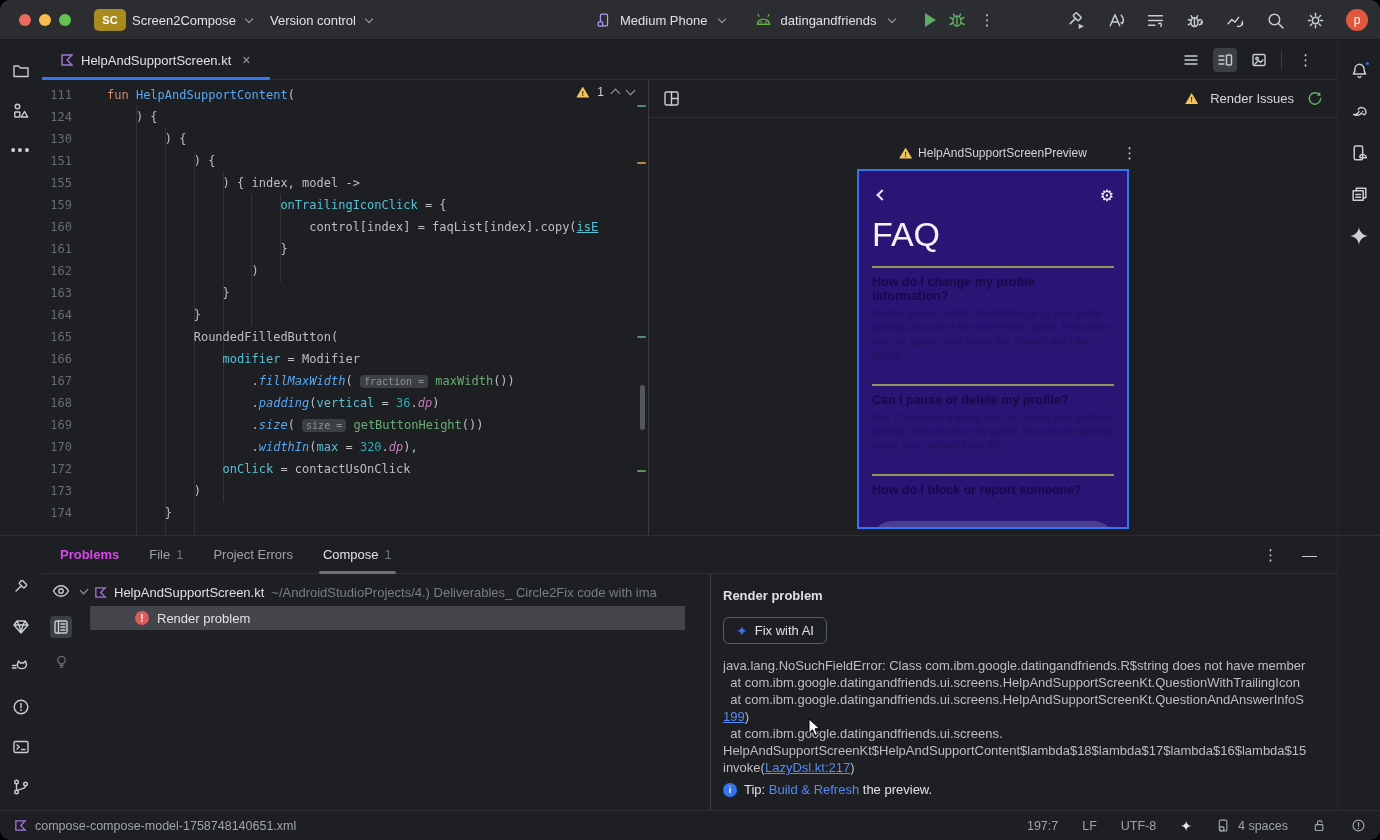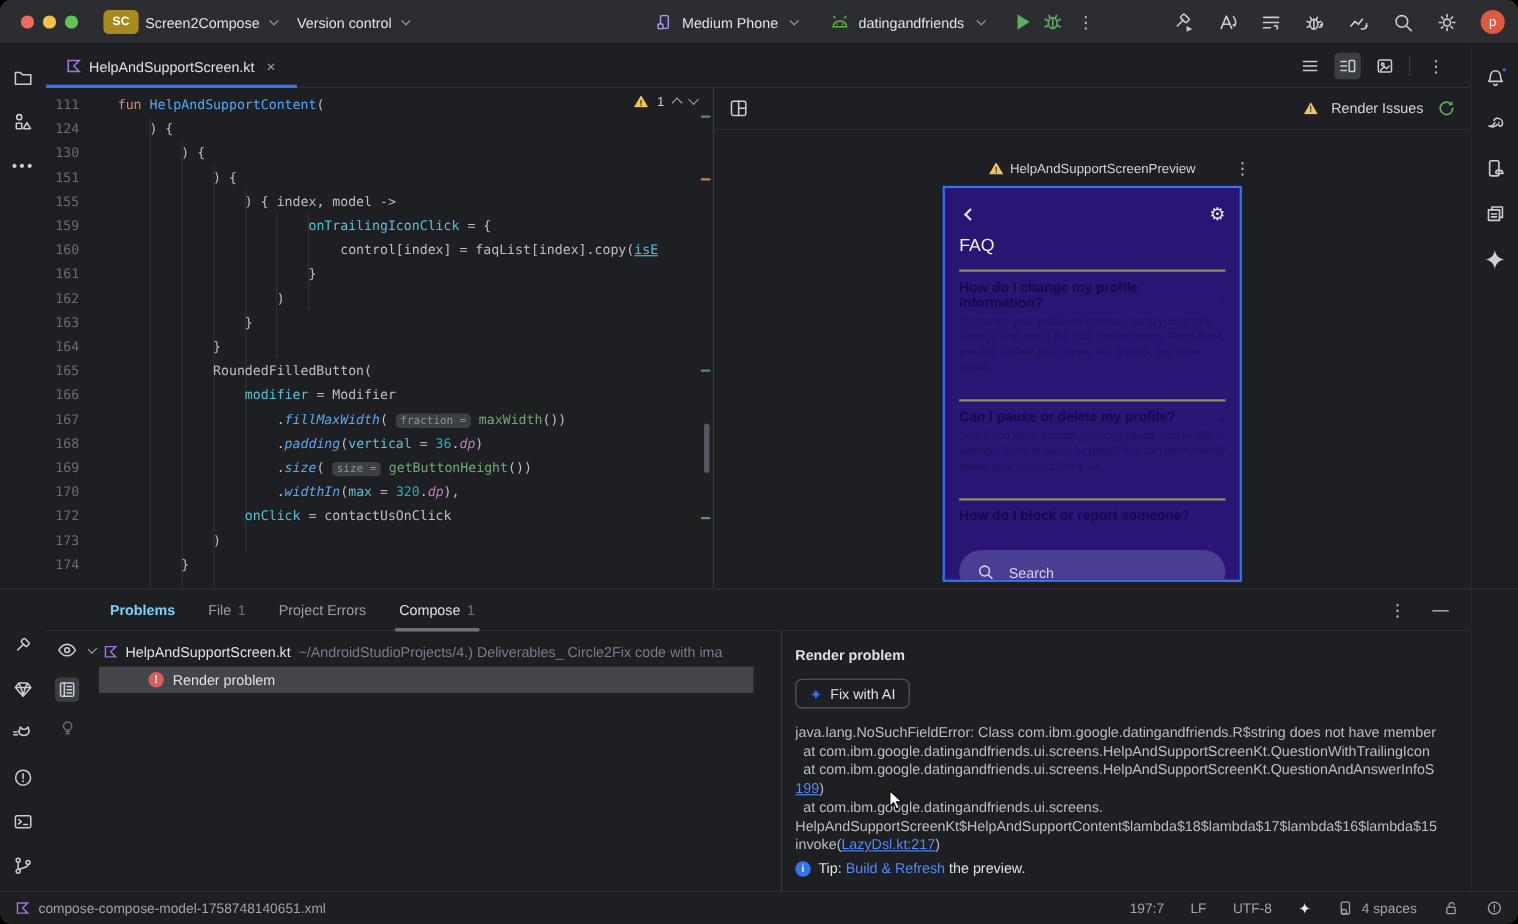--- a/index.html
+++ b/index.html
@@ -75,7 +75,7 @@
   #phone-top{display:flex;align-items:center;justify-content:space-between;height:42px;padding-top:6px;}
   .back-chev{width:8px;height:8px;border-left:2px solid #e8e5f5;border-bottom:2px solid #e8e5f5;transform:rotate(45deg);margin-left:6px;}
   .gear{color:#f0eefb;font-size:16px;}
-  #faq-title{color:#f4f2fb;font-size:16px;font-weight:500;margin:2px 0 12px;}
+  #faq-title{color:#f4f2fb;font-size:34px;font-weight:500;margin:2px 0 12px;}
   #search-pill{height:40px;border-radius:21px;background:#493e91;display:flex;align-items:center;gap:13px;padding:0 16px;color:#d6d0ef;}
   #faq-list{margin-top:11px;}
   .faq-div{height:2px;background:#8e9356;margin-bottom:7px;}

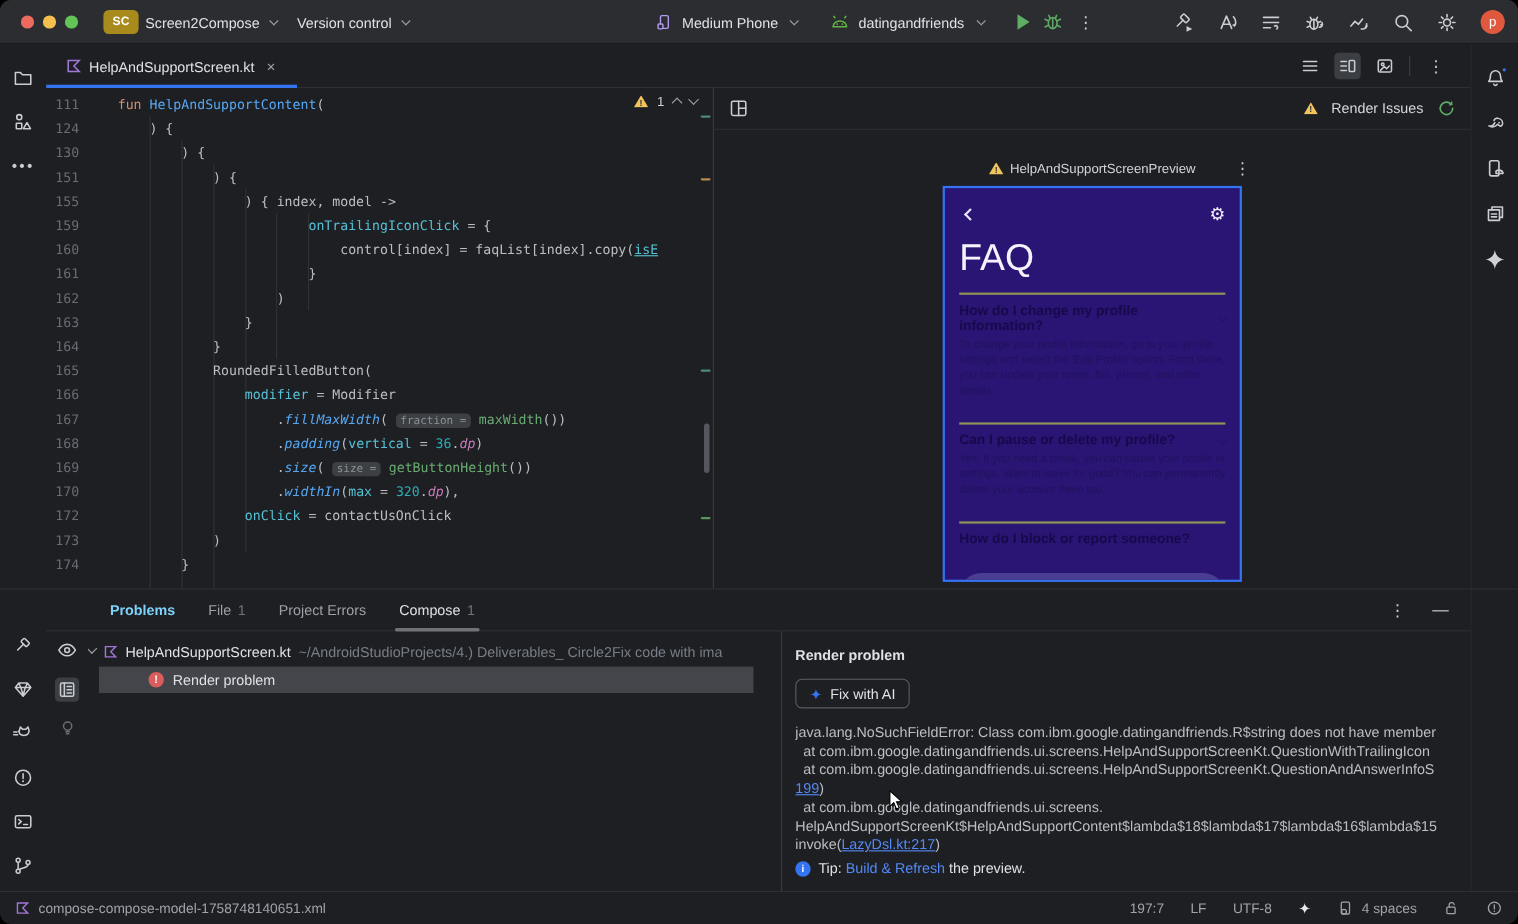--- a/index.html
+++ b/index.html
@@ -87,7 +87,7 @@
   
   #bottom{position:absolute;left:0;top:535px;width:1380px;height:275px;border-top:1px solid #2d2f33;}
   #bp-tabs{position:absolute;left:42px;top:0;width:1295px;height:38px;display:flex;align-items:center;gap:30px;padding-left:18px;border-bottom:1px solid #2d2f33;}
-  .bp-title{font-weight:bold;color:#7dd3fc;margin-left:40px;}
+  .bp-title{font-weight:bold;color:#d946ef;}
   .bp-tab{color:#9da0a8;position:relative;height:38px;display:flex;align-items:center;gap:6px;text-align:right;}
   .bp-tab .cnt{color:#6f737a;}
   .bp-tab.sel{color:#dfe1e5;}

